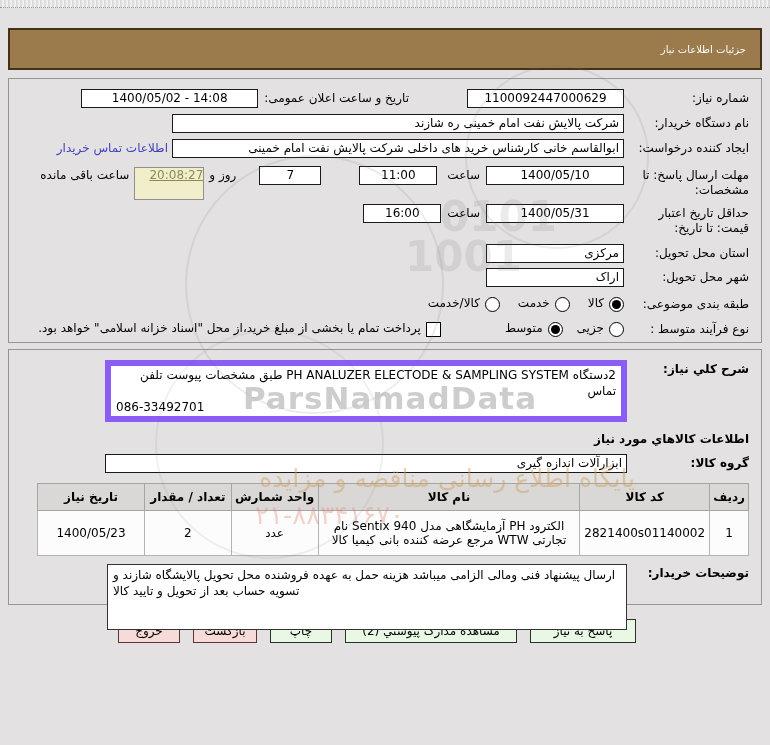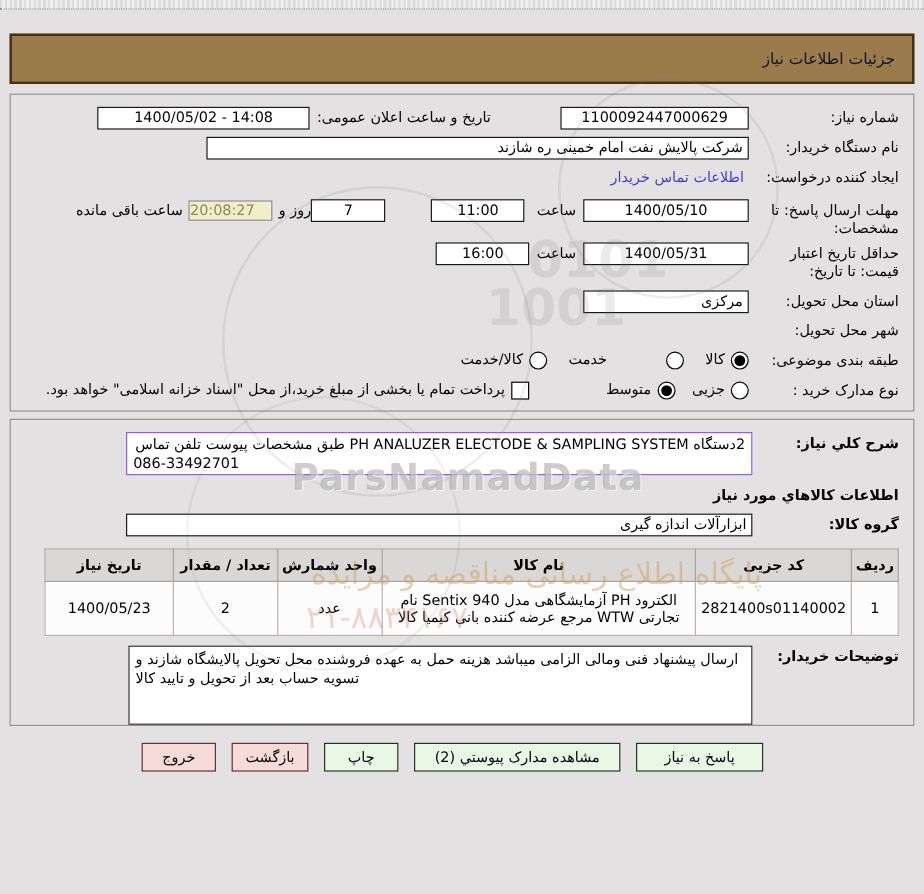--- a/index.html
+++ b/index.html
@@ -16,7 +16,7 @@
     margin:20px 8px 8px;height:38px;
     background:#9b7a4b;border:2px solid #453018;
     display:flex;align-items:center;padding:0 14px;
-    color:#0f172a;font-size:13px;
+    color:#ffffff;font-size:10px;
   }
   .panel{margin:0 8px 6px;border:1px solid #979593;padding:10px 12px;box-sizing:border-box;position:relative;}
   .panel-main{height:265px;}

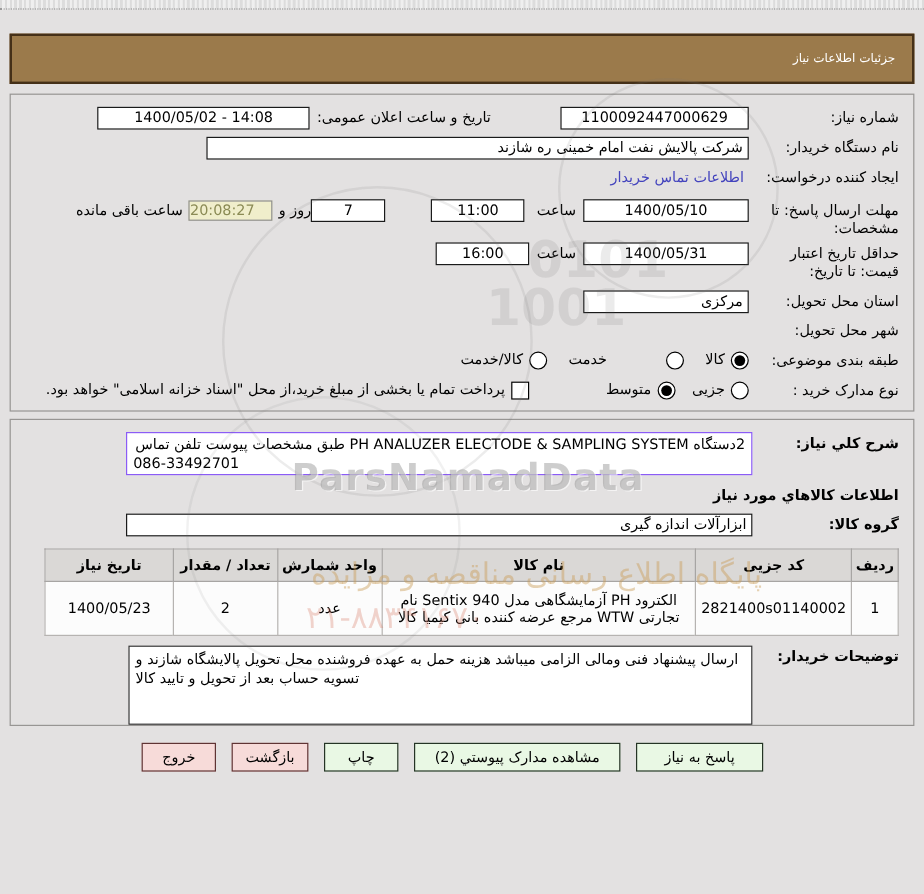--- a/index.html
+++ b/index.html
@@ -103,6 +103,7 @@
 
   <div class="frow" style="margin-bottom:8px;">
     <span class="lab">ایجاد کننده درخواست:</span>
+    <span class="ibox txt" style="width:452px;">ابوالقاسم  خانی  کارشناس خرید های داخلی  شرکت پالایش نفت امام خمینی</span>
     <span class="link" style="margin-right:4px;">اطلاعات تماس خریدار</span>
   </div>
 

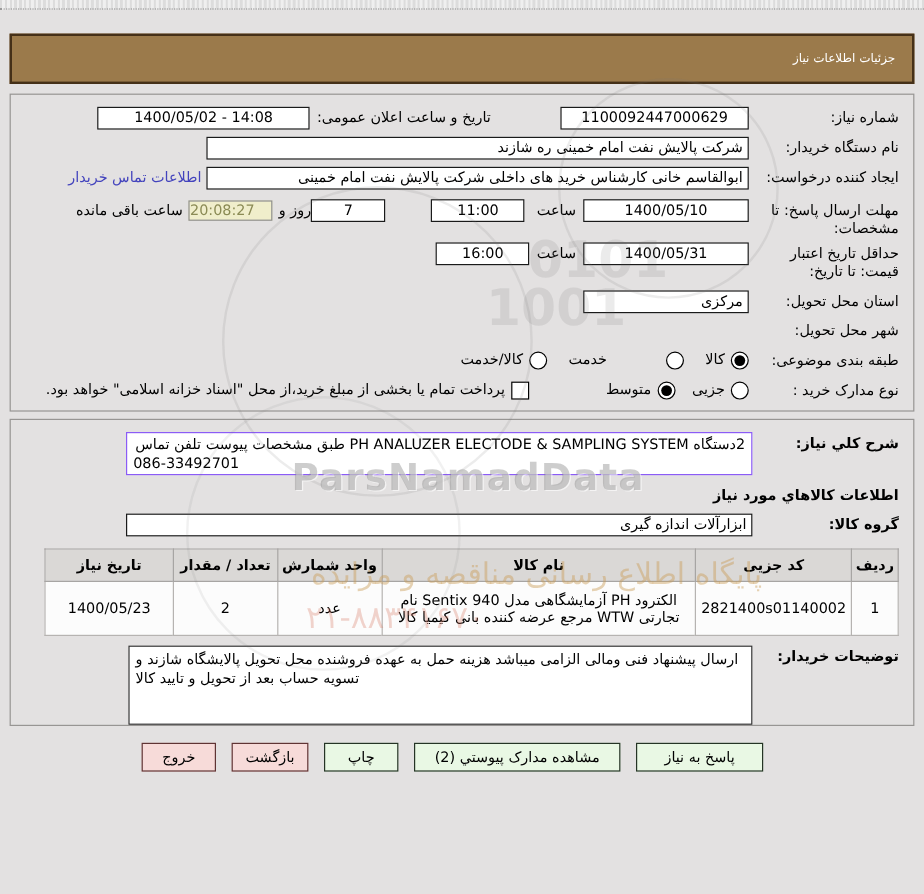--- a/index.html
+++ b/index.html
@@ -31,9 +31,9 @@
   .num{direction:ltr;text-align:center;}
   .txt{text-align:right;}
   .ybox{
-    background:#f0eecb;border:1px solid #8f8f8f;height:17px;line-height:15px;
-    box-sizing:border-box;width:70px;text-align:left;color:#8b8b55;
-    direction:ltr;flex-shrink:0;
+    background:#f0eecb;border:1px solid #8f8f8f;height:33px;line-height:15px;
+    box-sizing:border-box;width:70px;text-align:right;color:#8b8b55;
+    direction:ltr;flex-shrink:0;text-decoration:underline;
   }
   .inline-lab{line-height:19px;white-space:nowrap;}
   .link{color:#4343bd;cursor:pointer;line-height:19px;white-space:nowrap;}

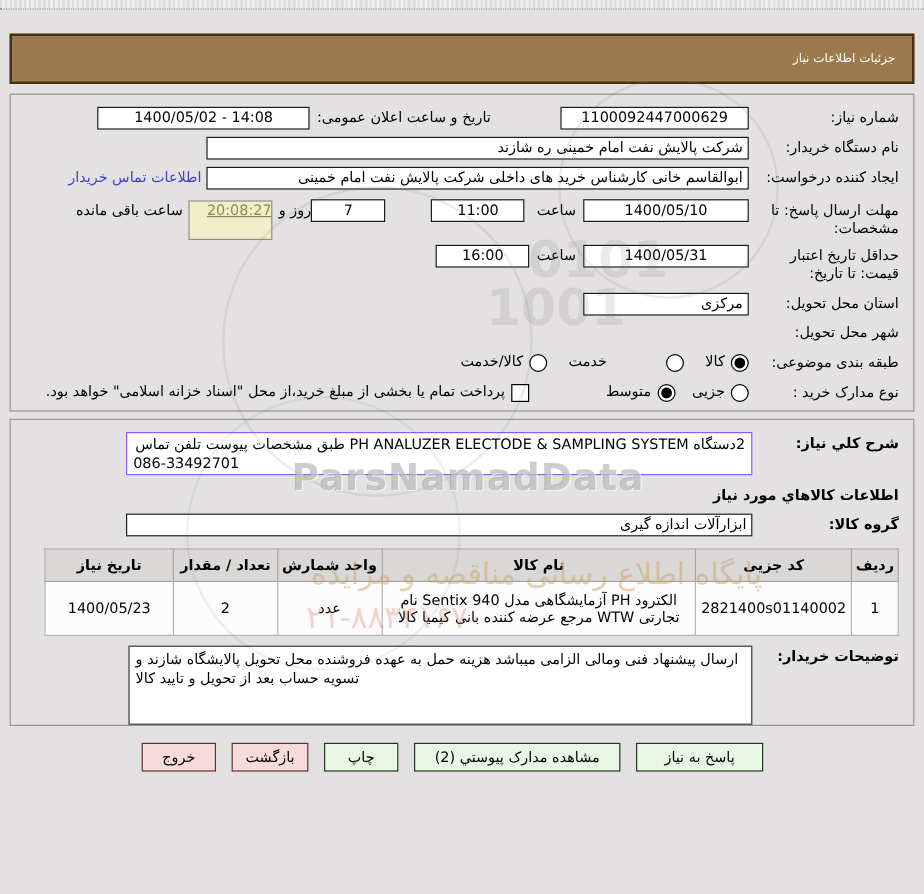--- a/index.html
+++ b/index.html
@@ -113,7 +113,7 @@
     <span class="inline-lab" style="margin-right:6px;">ساعت</span>
     <span class="ibox num" style="width:78px;margin-right:10px;">11:00</span>
     <span class="ibox num" style="width:62px;margin-right:38px;">7</span>
-    <span class="inline-lab" style="margin-right:0;">روز و</span>
+    <span class="inline-lab" style="margin-right:23px;">روز و</span>
     <span class="ybox" style="margin-right:5px;margin-top:1px;">20:08:27</span>
     <span class="inline-lab" style="margin-right:5px;">ساعت باقی مانده</span>
   </div>

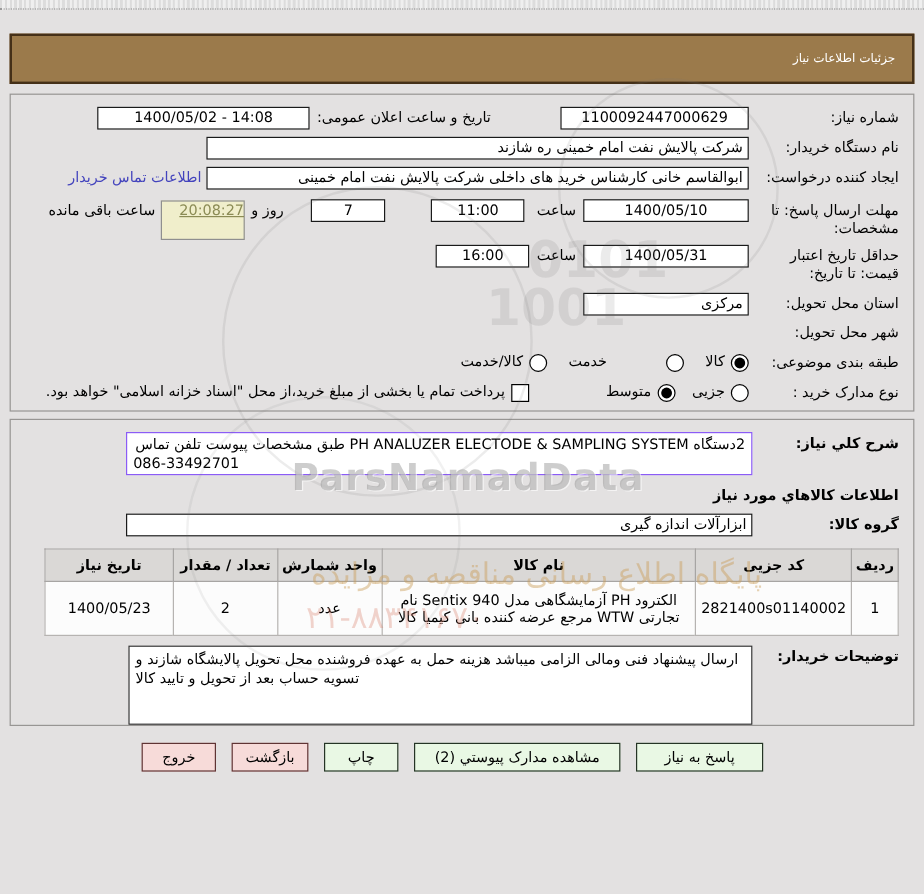--- a/index.html
+++ b/index.html
@@ -132,6 +132,7 @@
 
   <div class="frow" style="margin-bottom:8px;">
     <span class="lab">شهر محل تحویل:</span>
+    <span class="ibox txt" style="width:138px;">اراک</span>
   </div>
 
   <div class="frow" style="margin-bottom:8px;">

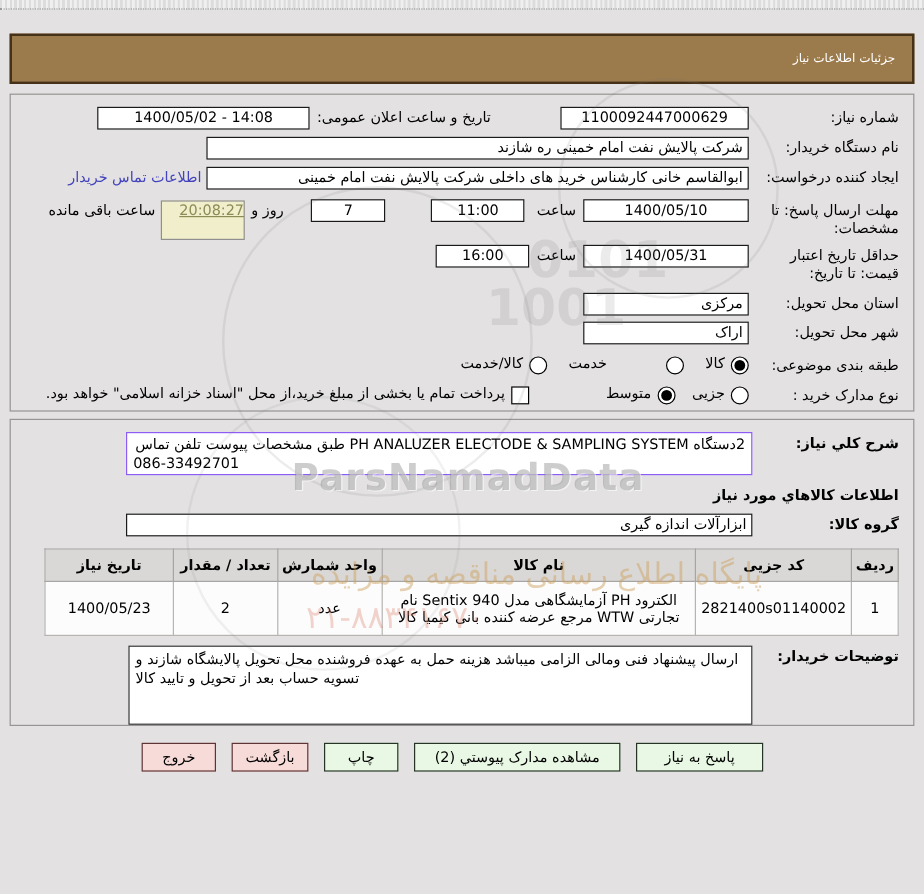--- a/index.html
+++ b/index.html
@@ -141,7 +141,7 @@
       <span class="radio checked"></span>
       <span class="olabel">کالا</span>
     </span>
-    <span class="opt" style="margin-right:18px;gap:44px;">
+    <span class="opt" style="margin-right:18px;">
       <span class="radio"></span>
       <span class="olabel">خدمت</span>
     </span>

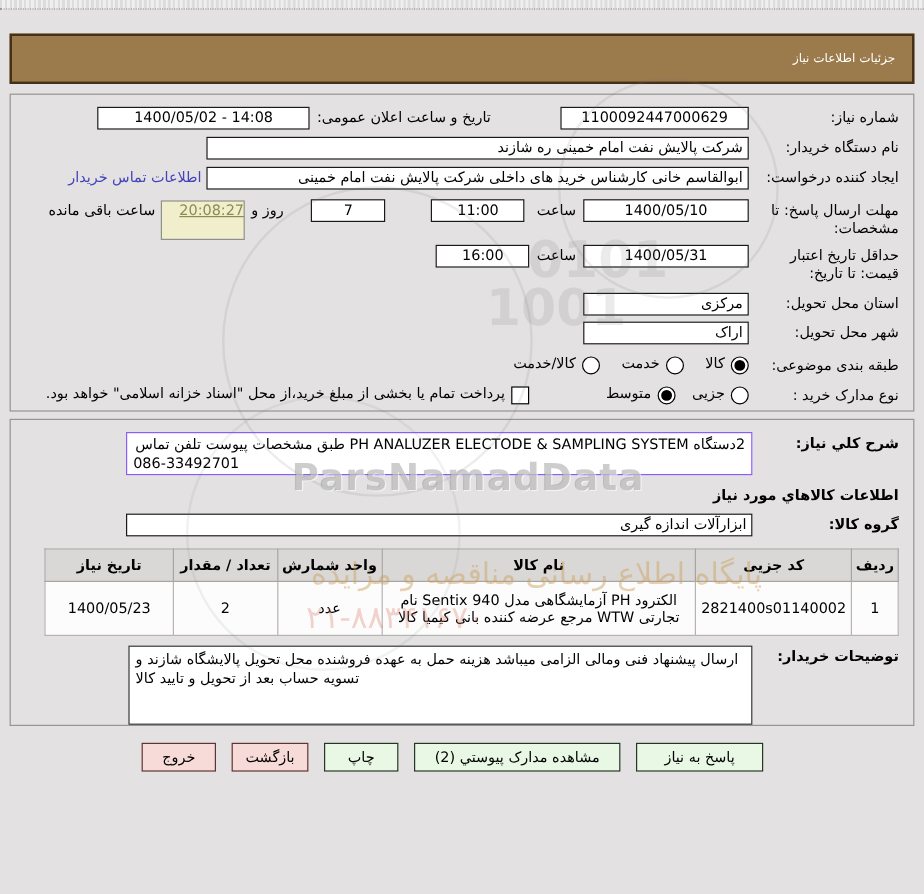--- a/index.html
+++ b/index.html
@@ -152,7 +152,7 @@
   </div>
 
   <div class="frow">
-    <span class="lab">نوع مدارک خرید :</span>
+    <span class="lab">نوع فرآیند متوسط :</span>
     <span class="opt">
       <span class="radio"></span>
       <span class="olabel">جزیی</span>

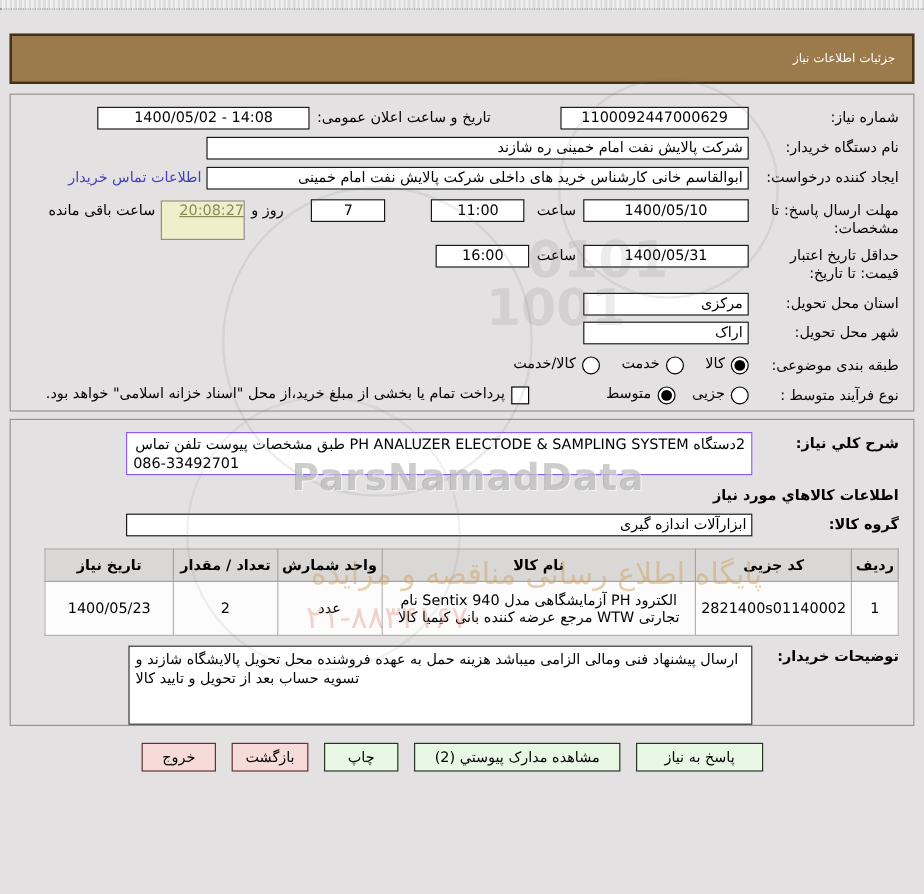--- a/index.html
+++ b/index.html
@@ -45,7 +45,7 @@
   .bold{font-weight:bold;}
   .p2lab{width:122px;flex-shrink:0;text-align:right;font-weight:bold;padding-top:2px;}
   .desc-box{
-    width:522px;background:#fff;border:1px solid #8b5cf6;box-sizing:border-box;
+    width:522px;background:#fff;border:6px solid #8b5cf6;box-sizing:border-box;
     min-height:36px;padding:1px 5px;line-height:16px;
   }
   .desc-phone{direction:ltr;text-align:left;}

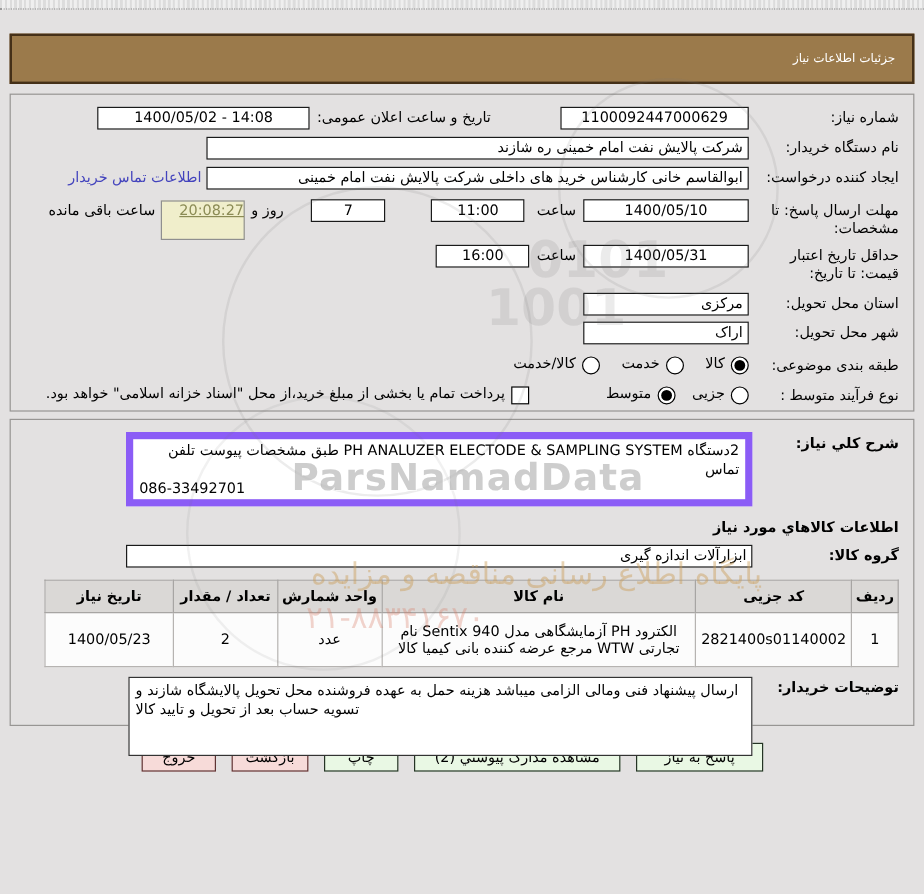--- a/index.html
+++ b/index.html
@@ -198,7 +198,7 @@
     <thead>
       <tr>
         <th>ردیف</th>
-        <th>کد جزیی</th>
+        <th>کد کالا</th>
         <th>نام کالا</th>
         <th>واحد شمارش</th>
         <th>تعداد / مقدار</th>

